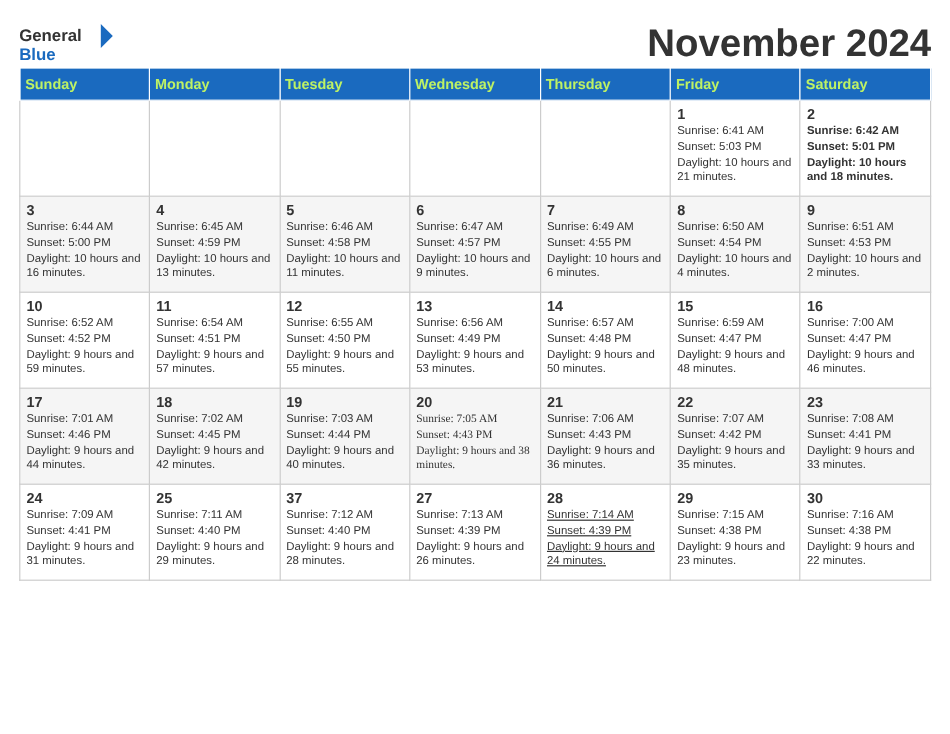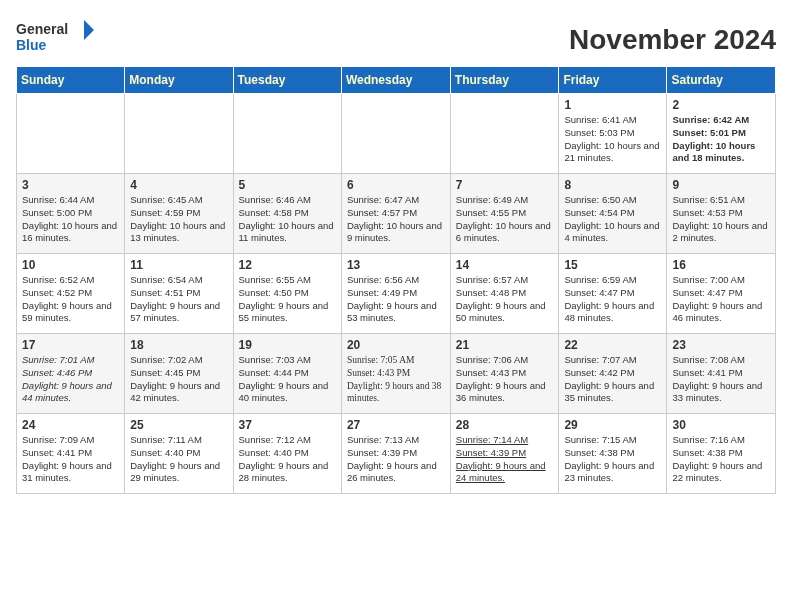--- a/index.html
+++ b/index.html
@@ -13,8 +13,7 @@
     .header-area {
       display: flex;
       justify-content: space-between;
-      align-items: flex-end;
-      margin-bottom: 10px;
+      align-items: center;
     }
     .logo {
       display: flex;

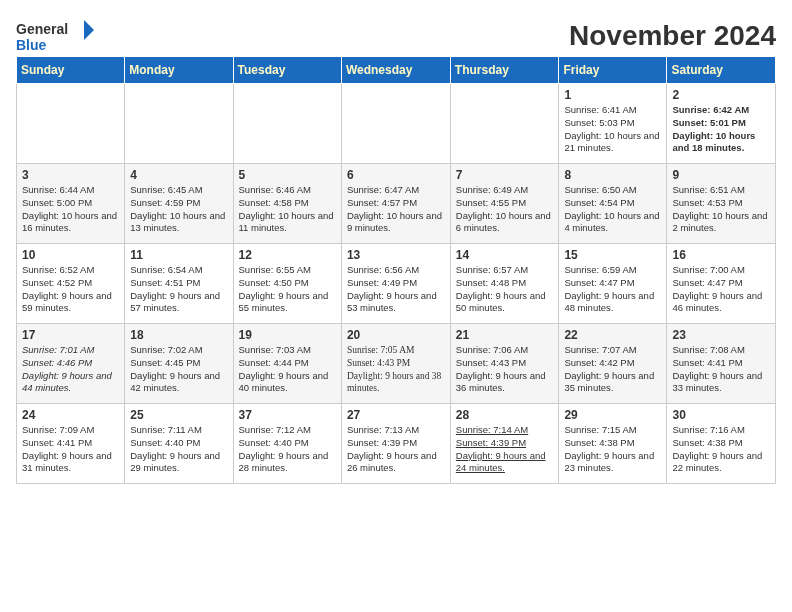--- a/index.html
+++ b/index.html
@@ -24,7 +24,7 @@
       text-align: right;
     }
     .calendar-title {
-      font-size: 28px;
+      font-size: 32px;
       font-weight: bold;
       color: #333;
     }

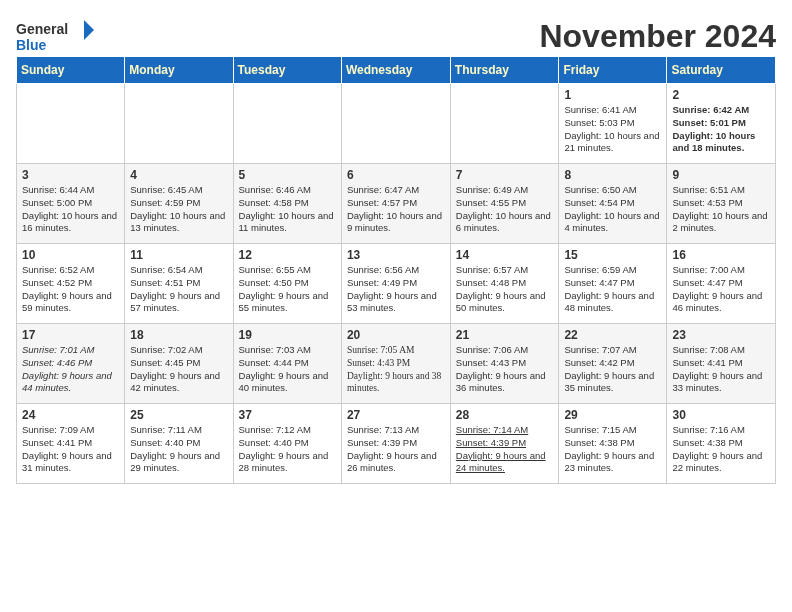--- a/index.html
+++ b/index.html
@@ -38,7 +38,7 @@
     }
     .calendar th {
       background: #1a6abf;
-      color: #fef9c3;
+      color: #bef264;
       font-size: 12px;
       font-weight: bold;
       padding: 6px 4px;

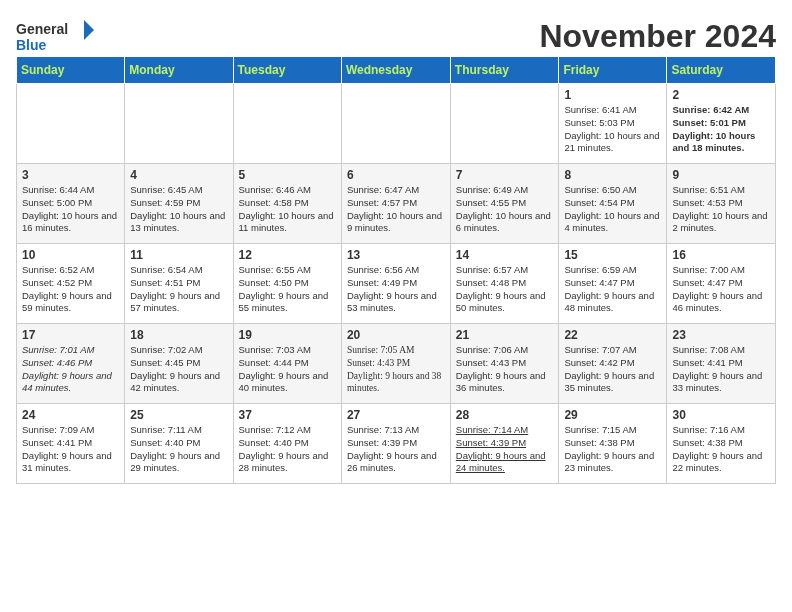--- a/index.html
+++ b/index.html
@@ -212,7 +212,7 @@
       <tr>
         <td>
           <span class="day-number">17</span>
-          <div class="day-info" style="white-space: pre-line; font-style: italic;">Sunrise: 7:01 AM
+          <div class="day-info" style="white-space: pre-line;">Sunrise: 7:01 AM
 Sunset: 4:46 PM
 Daylight: 9 hours and 44 minutes.</div>
         </td>

